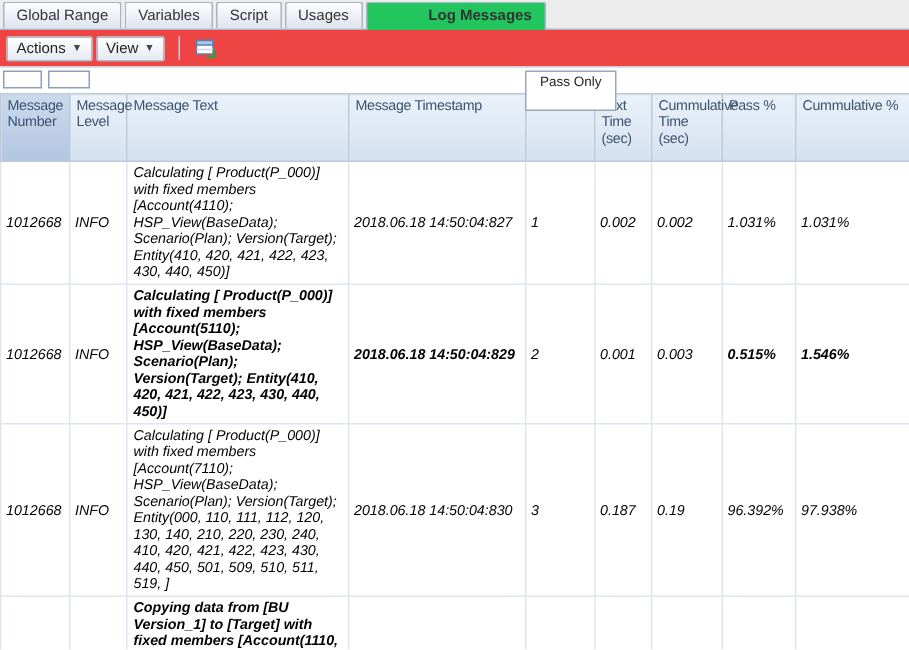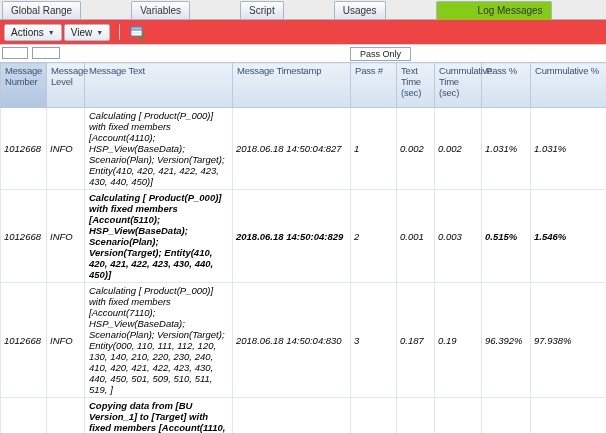--- a/index.html
+++ b/index.html
@@ -8,7 +8,7 @@
 
   
   .tabbar { display:flex; align-items:flex-end; height:20px; background:#ececec;
-    border-bottom:1px solid #a9b4c4; padding-left:2px;gap:48px; }
+    border-bottom:1px solid #a9b4c4; padding-left:2px; }
   .tab { font-size:10px; color:#333; padding:3px 8px; margin-right:2px;
     border:1px solid #a9b4c4; border-bottom:none; border-radius:2px 2px 0 0;
     background:linear-gradient(#fdfdfe,#dde4ee); white-space:nowrap; cursor:default; }

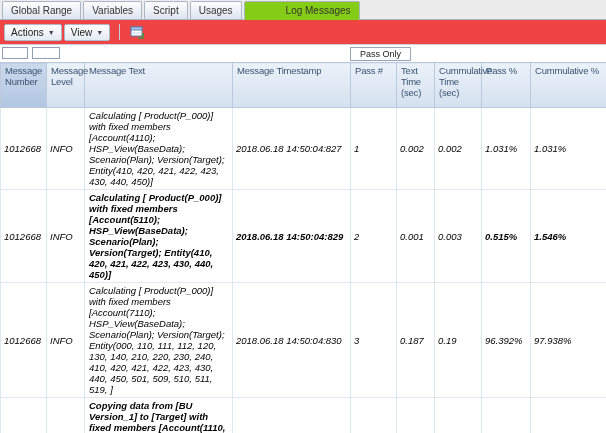--- a/index.html
+++ b/index.html
@@ -12,7 +12,7 @@
   .tab { font-size:10px; color:#333; padding:3px 8px; margin-right:2px;
     border:1px solid #a9b4c4; border-bottom:none; border-radius:2px 2px 0 0;
     background:linear-gradient(#fdfdfe,#dde4ee); white-space:nowrap; cursor:default; }
-  .tab.active { background:#84cc16; font-weight:normal; position:relative; top:1px;
+  .tab.active { background:#22c55e; font-weight:bold; position:relative; top:1px;
     padding-bottom:4px;padding-left:41px; }
 
   

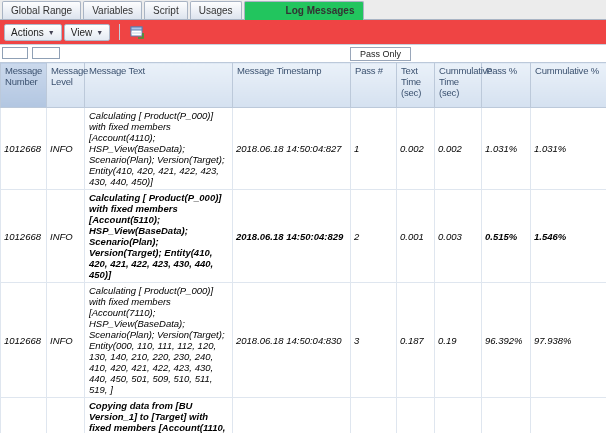--- a/index.html
+++ b/index.html
@@ -32,7 +32,7 @@
     font-size:9px; padding:0 1px; font-family:"Liberation Sans",sans-serif; }
   .finput.f1 { left:2px;  width:26px; }
   .finput.f2 { left:32px; width:28px; }
-  .passonly { position:absolute; left:350px; top:2px; height:14px; line-height:13px;
+  .passonly { position:absolute; left:350px; top:2px; height:27px; line-height:13px;
     border:1px solid #9aa7ba; background:#fff; font-size:9px; padding:0 9px; color:#222; }
 
   

